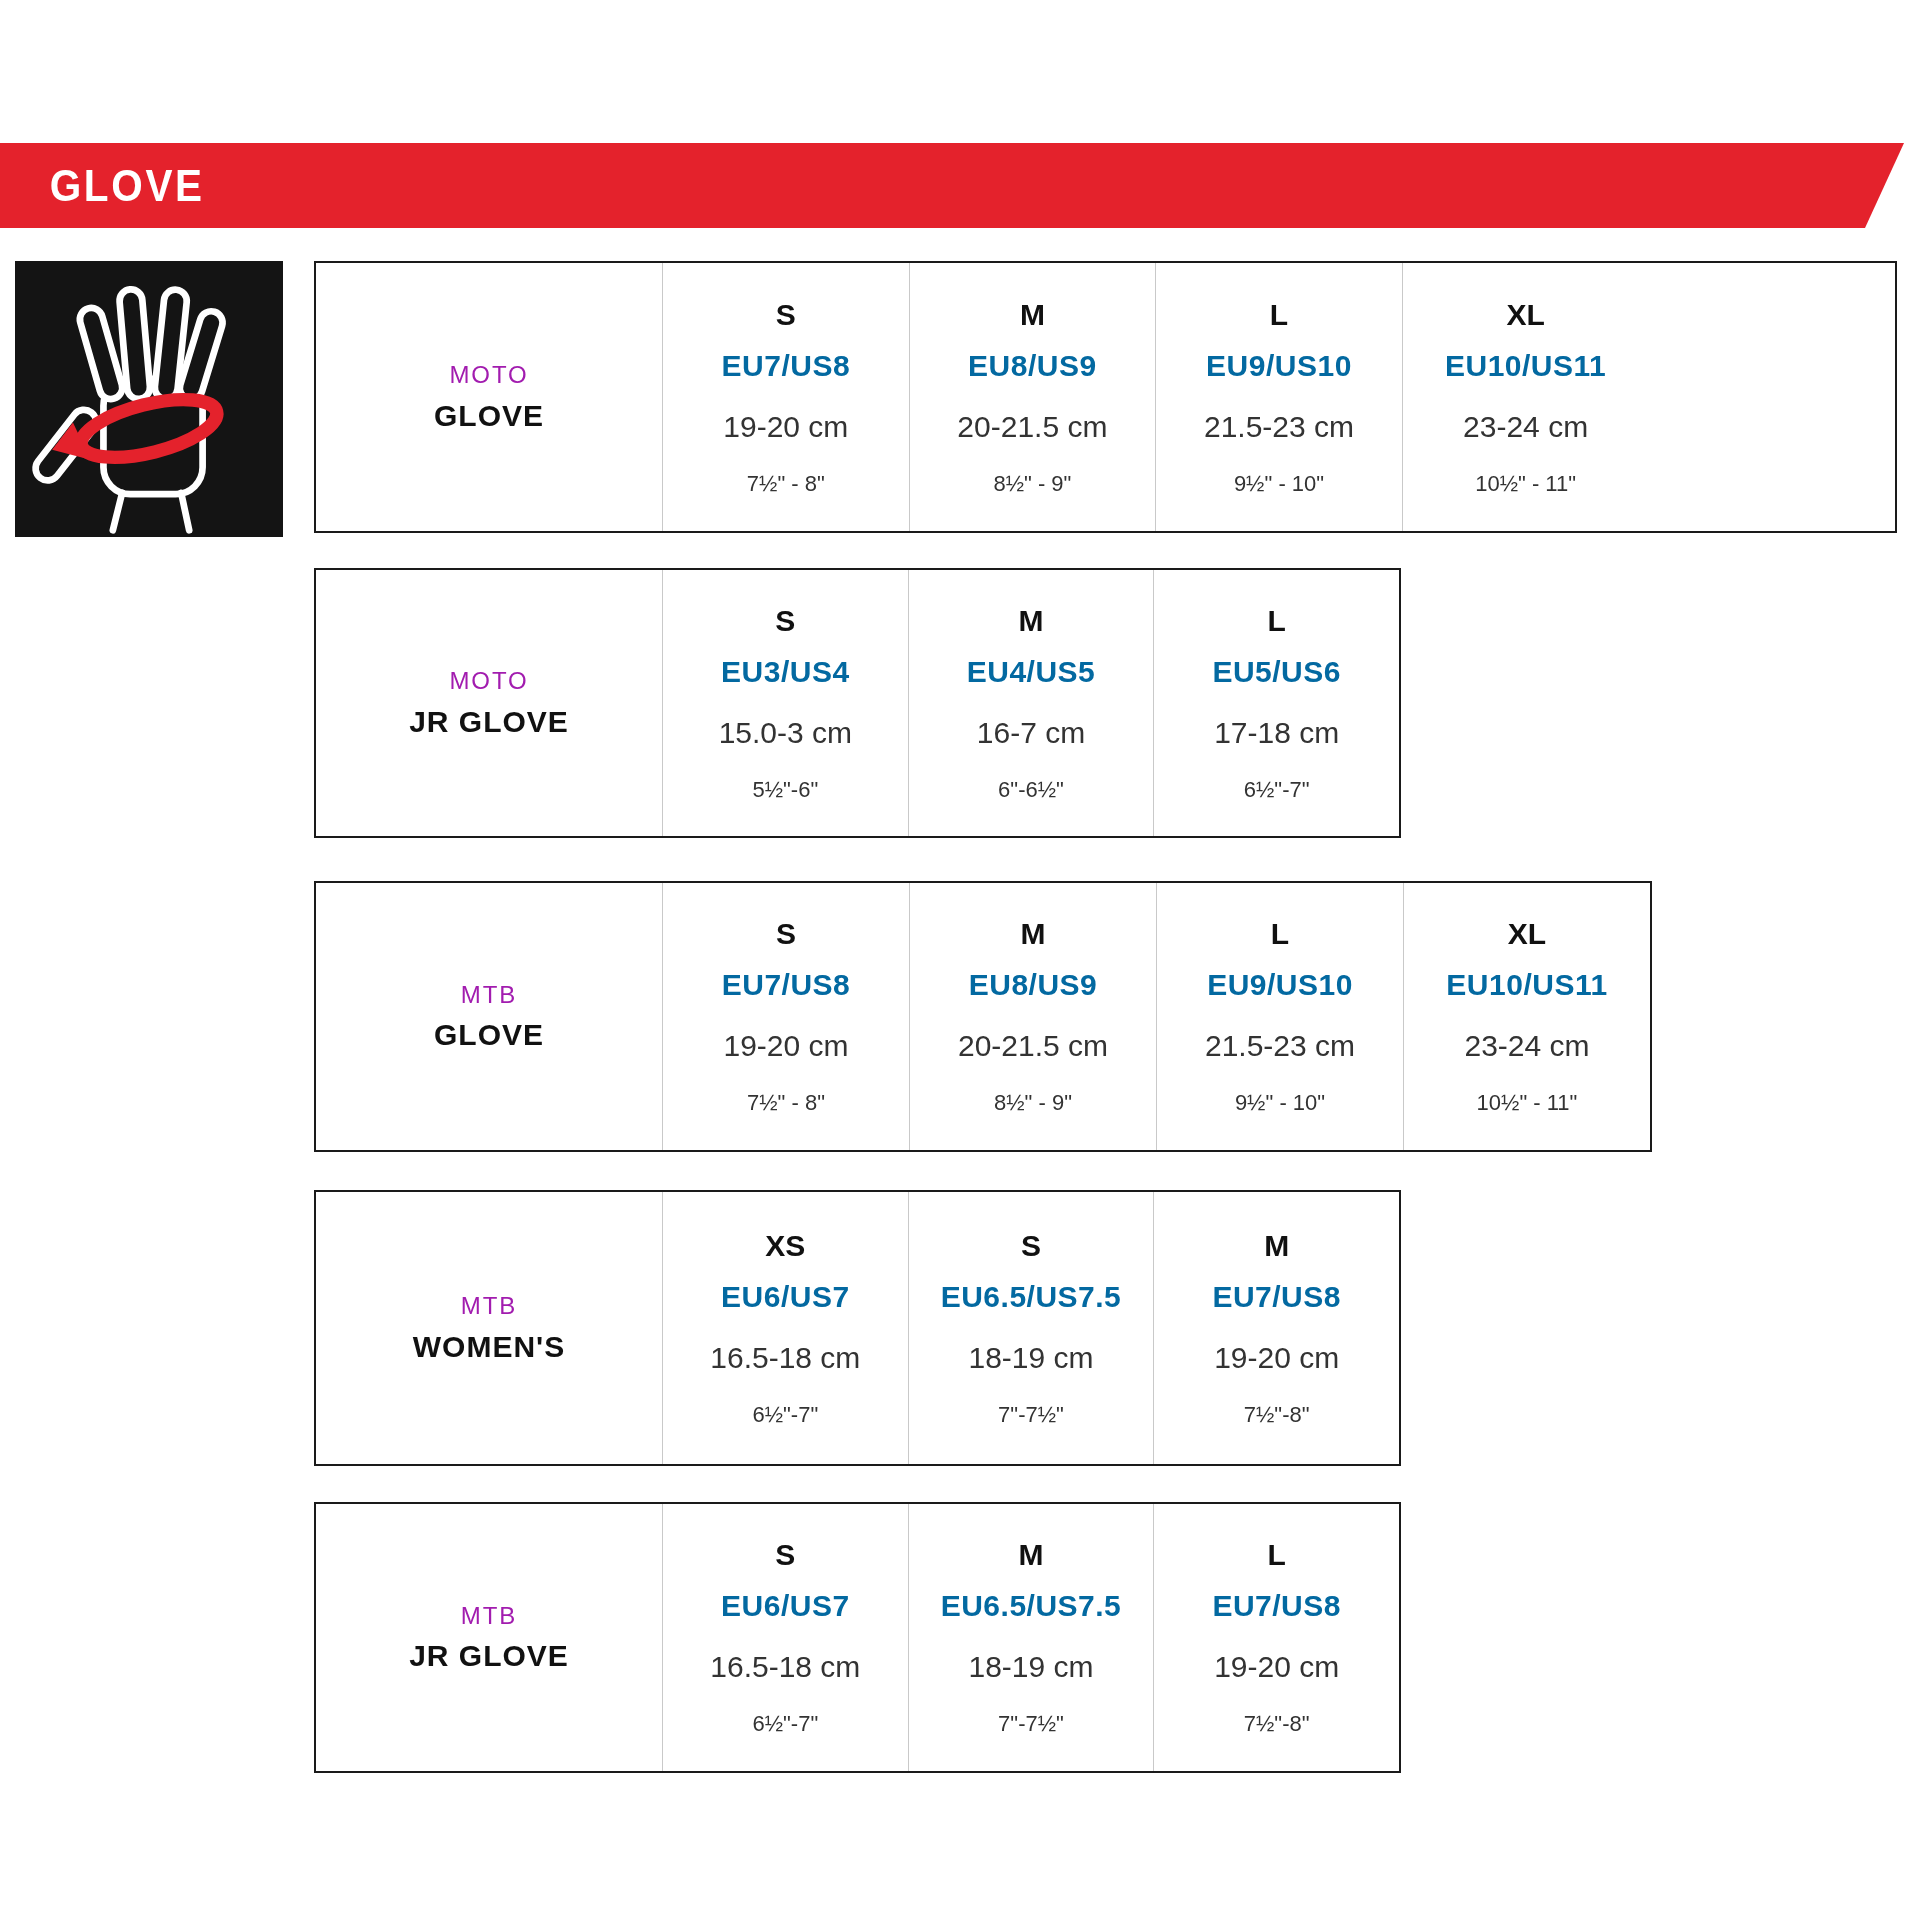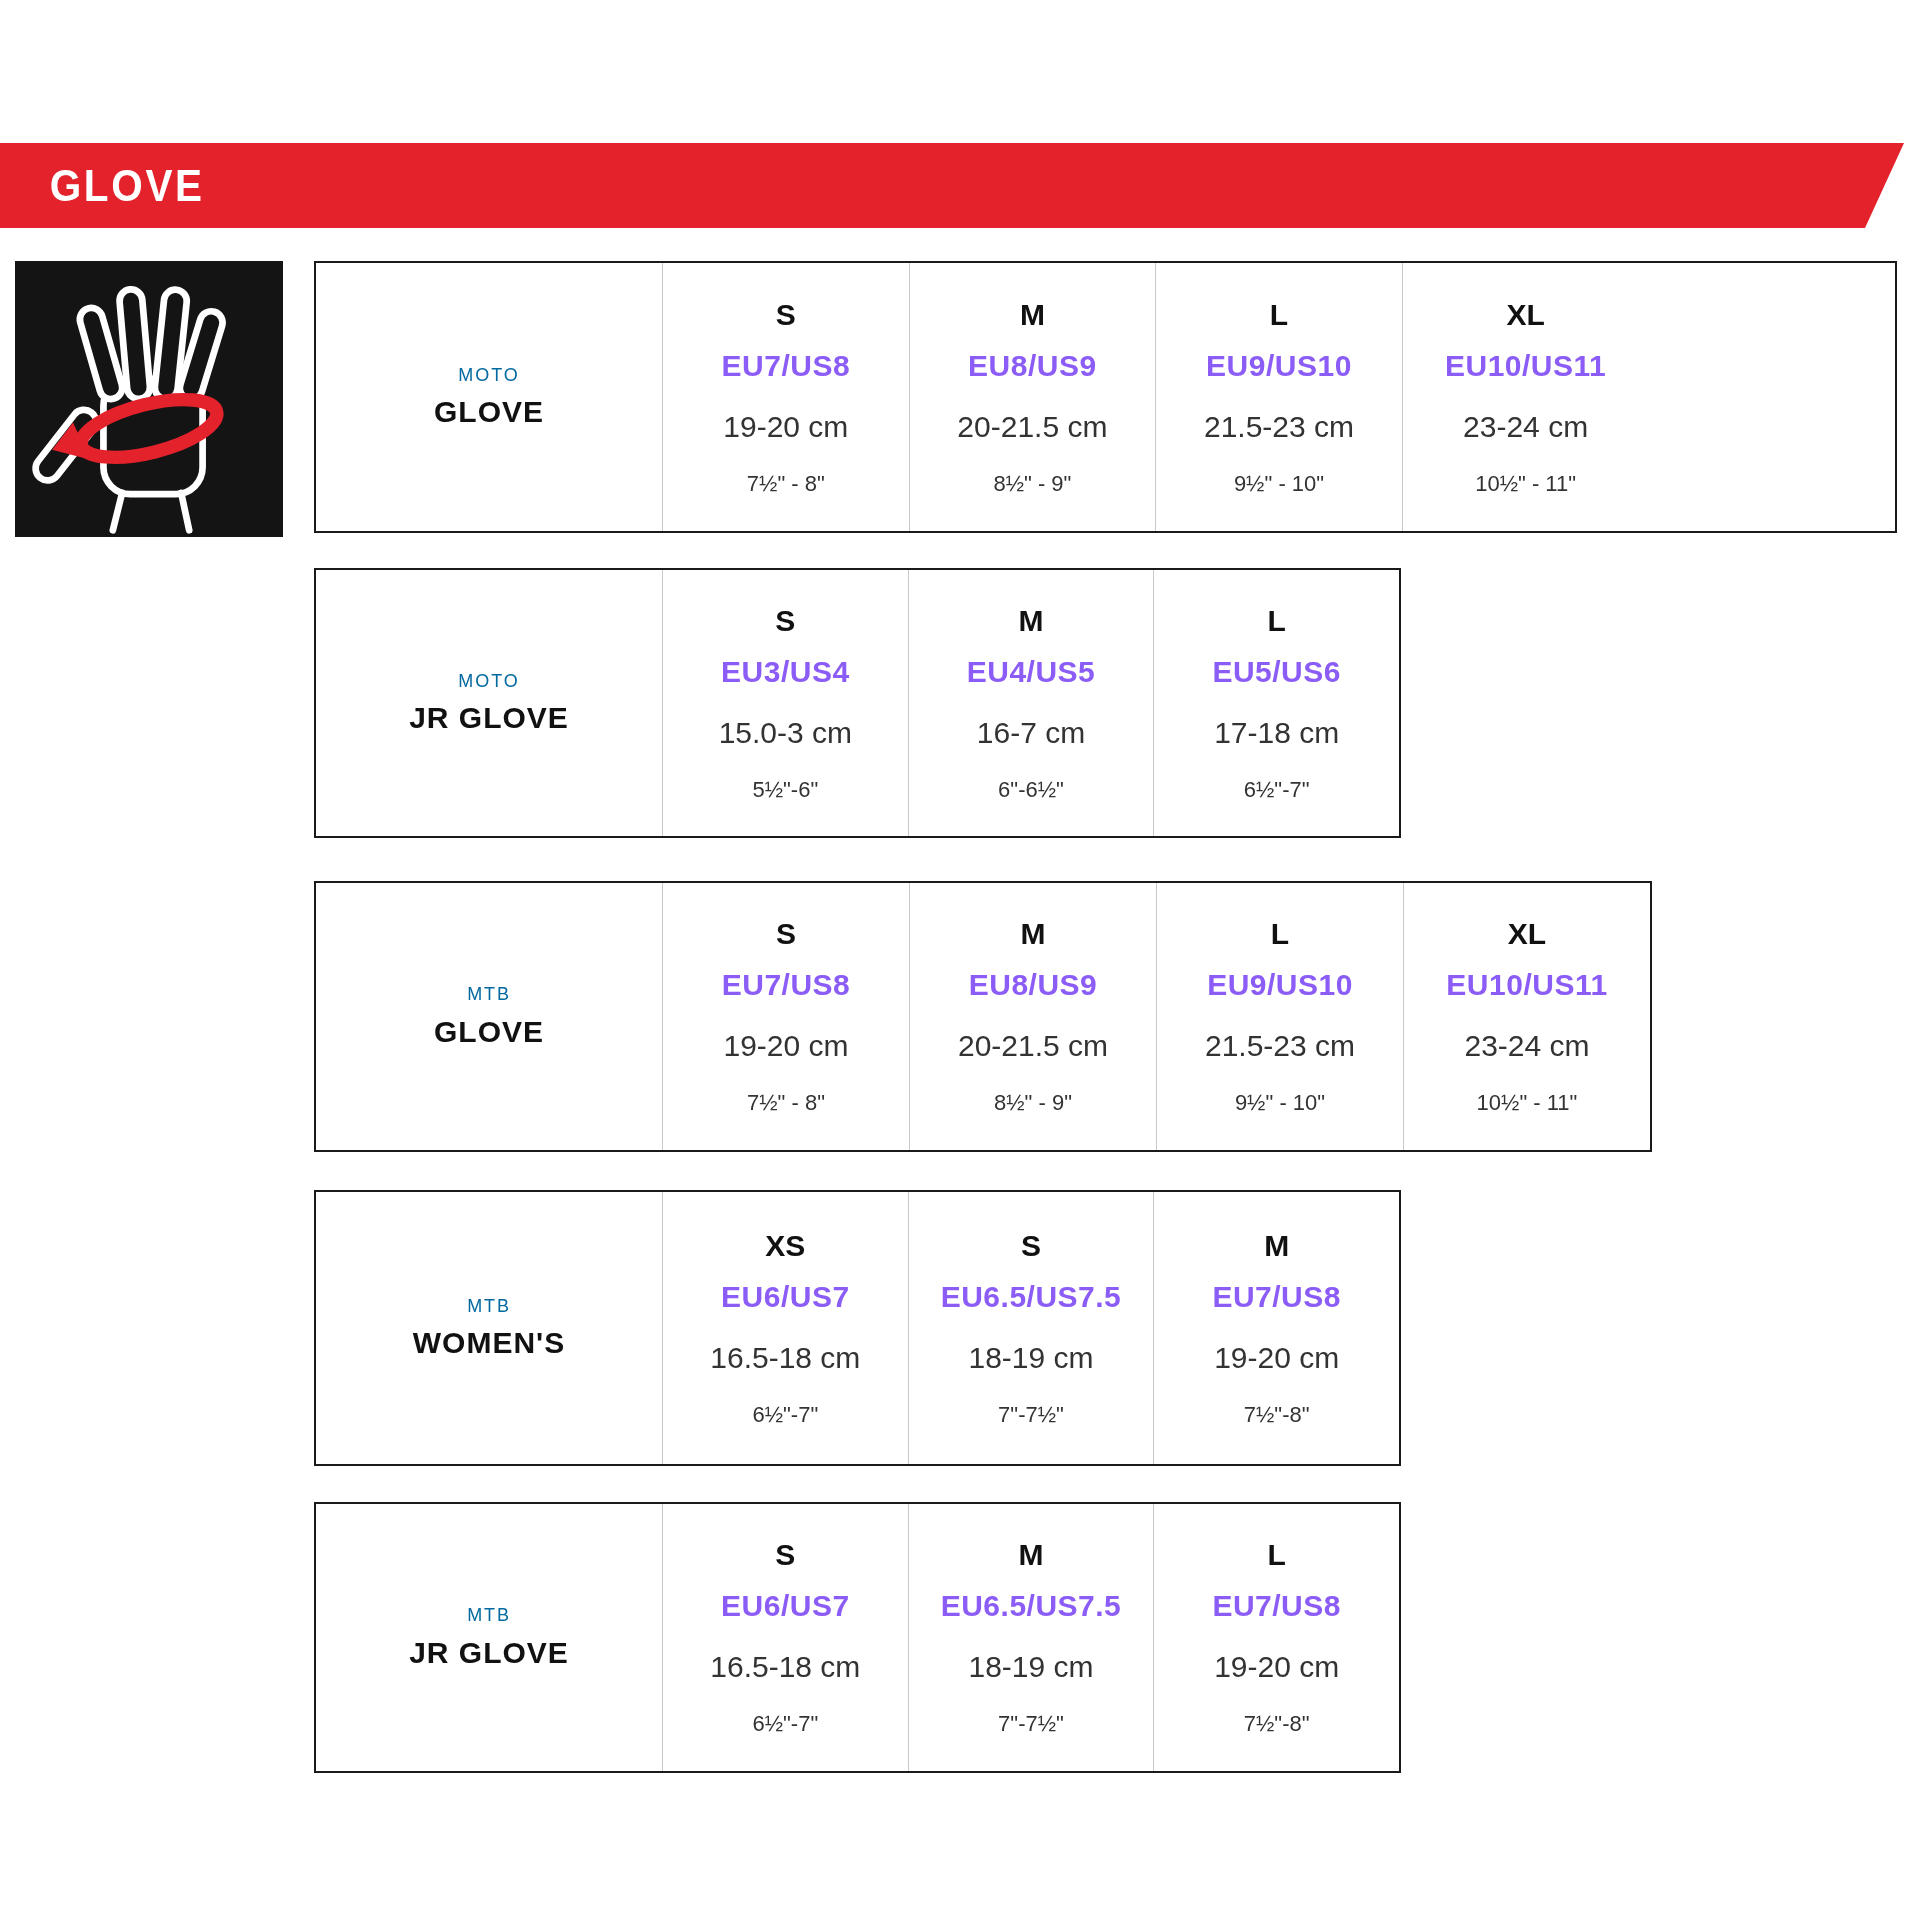--- a/index.html
+++ b/index.html
@@ -64,7 +64,7 @@
   }
   .label-cell { border-left:none; }
 
-  .cat   { font-size:18px; letter-spacing:1.9px; color:#0369a1; }
+  .cat   { font-size:24px; letter-spacing:1.9px; color:#a21caf; }
   .tname { font-size:30px; font-weight:700; letter-spacing:1px; color:#111111; margin-top:9.7px; }
   .size  { font-size:30px; font-weight:700; color:#111111; }
   .euus  { font-size:30px; font-weight:700; color:#8b5cf6; margin-top:17px; letter-spacing:0.5px; }

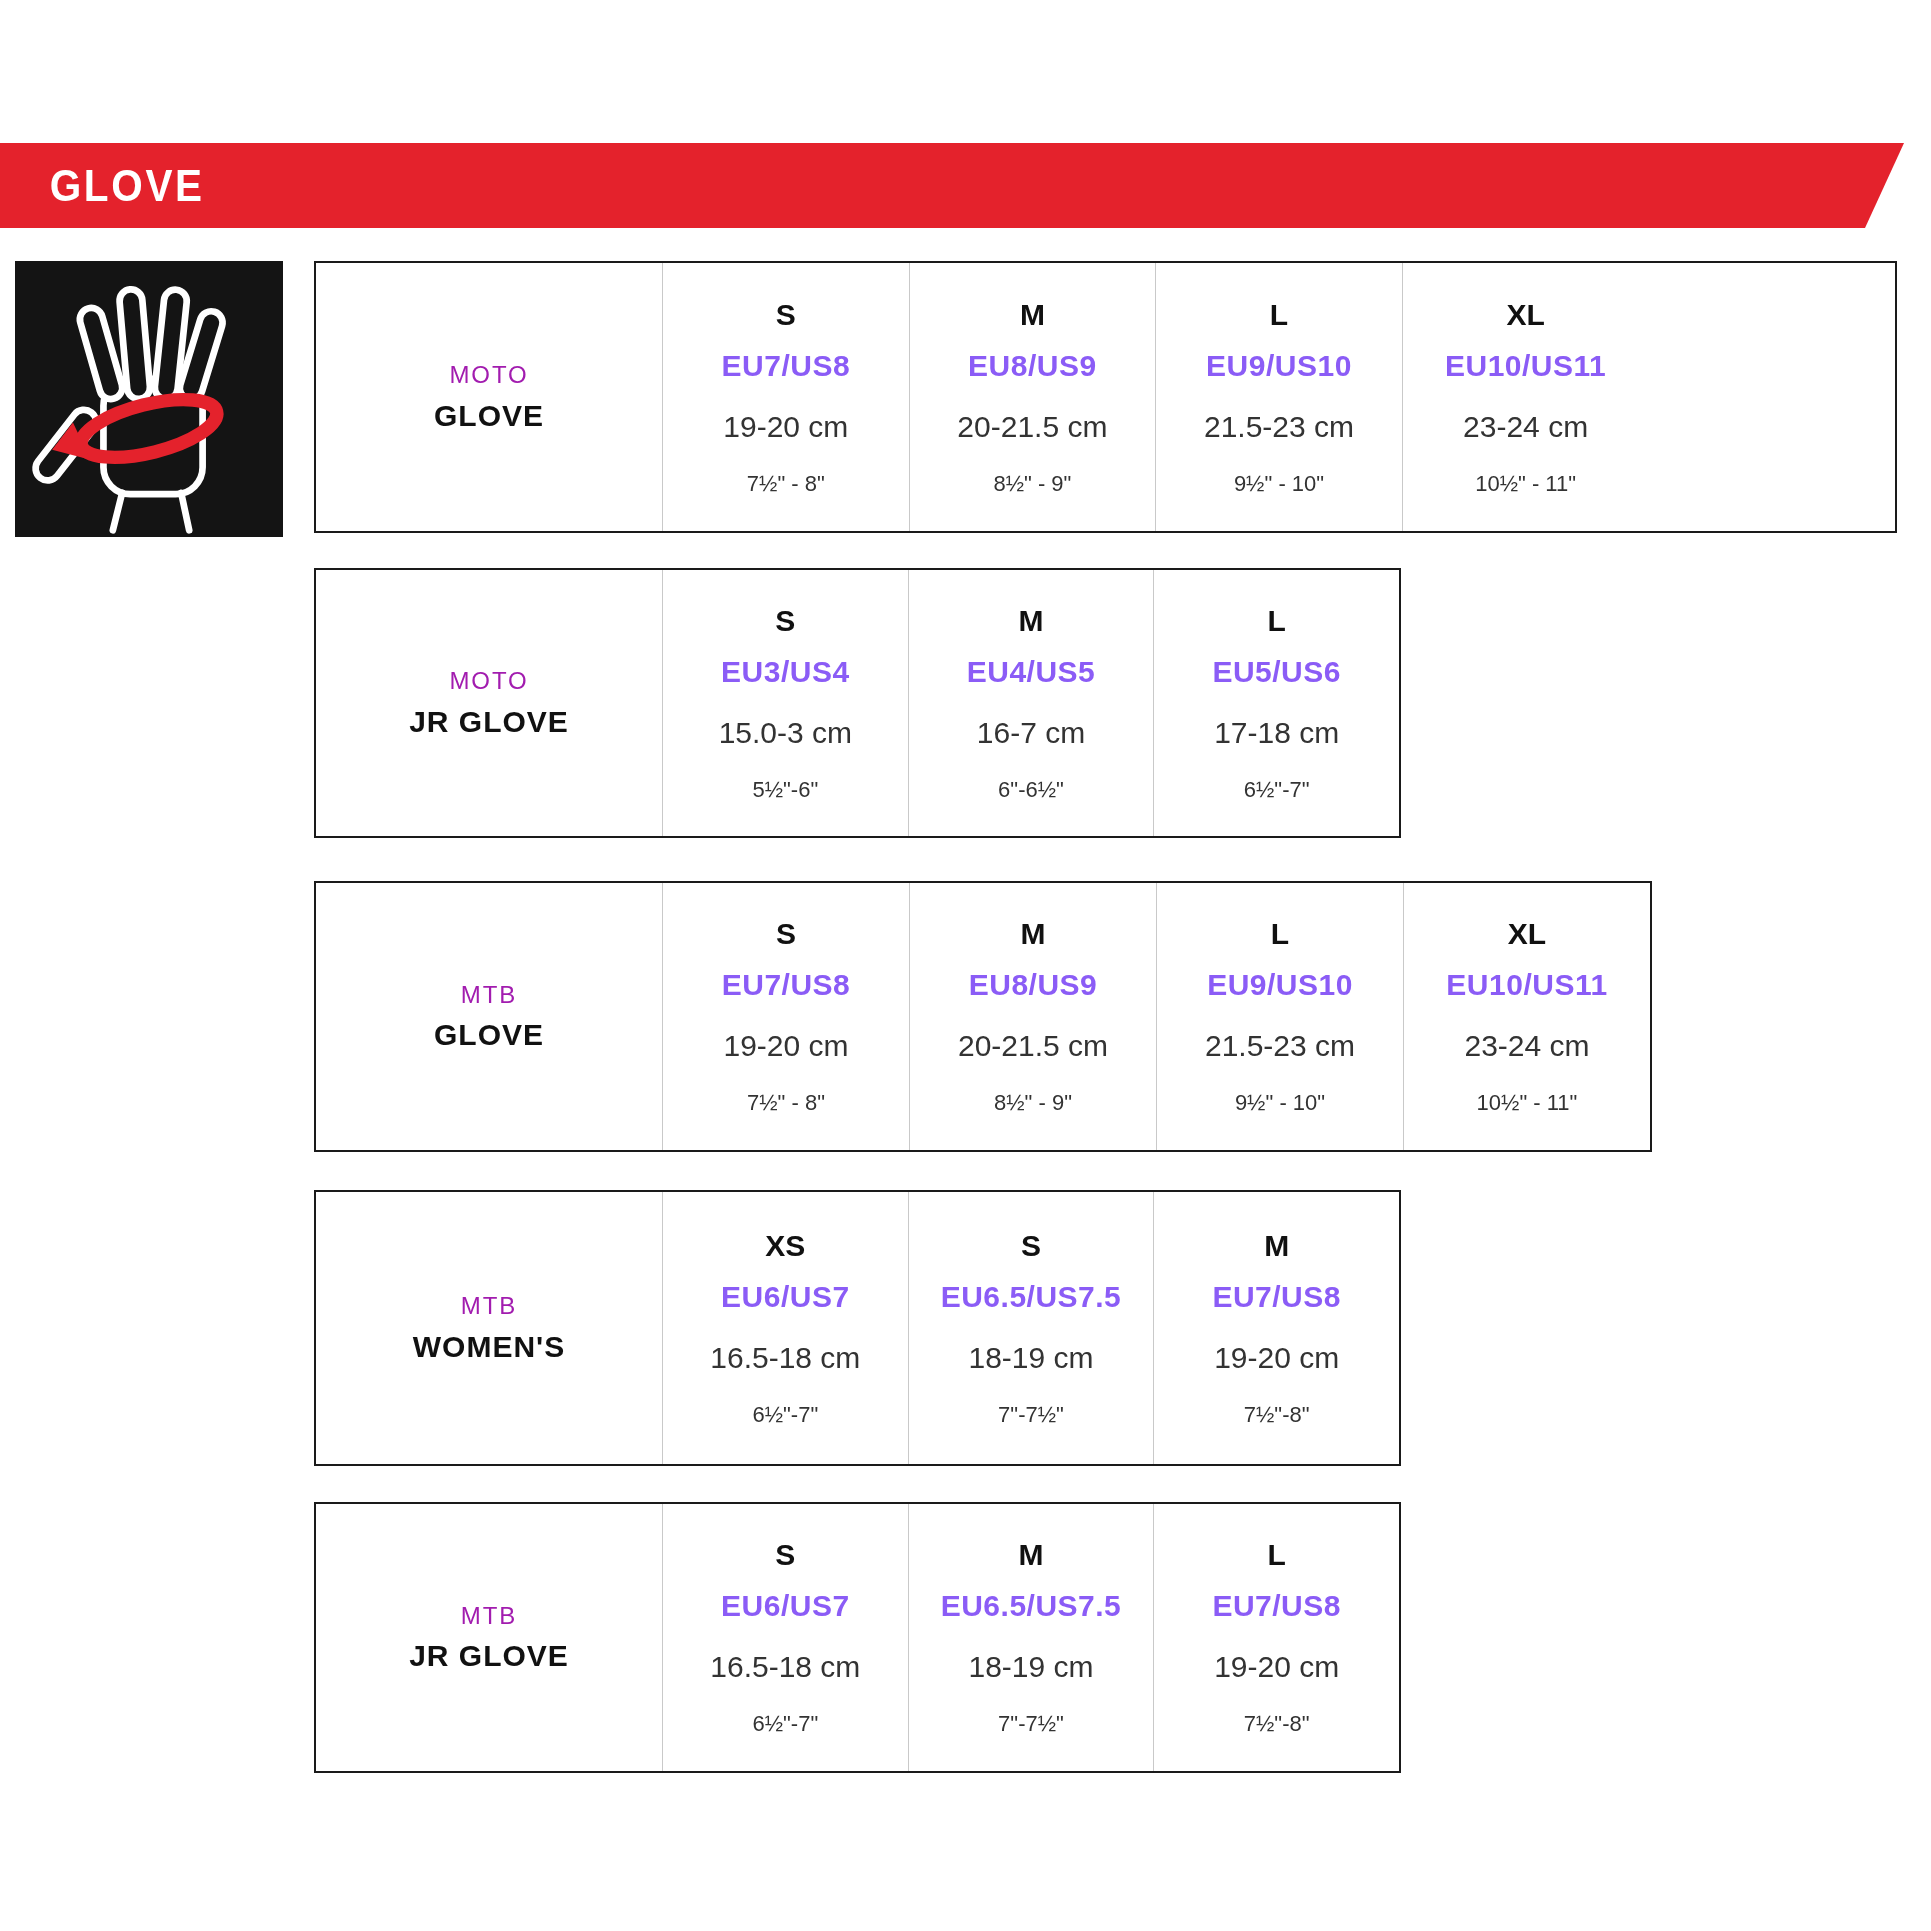--- a/index.html
+++ b/index.html
@@ -67,7 +67,7 @@
   .cat   { font-size:24px; letter-spacing:1.9px; color:#a21caf; }
   .tname { font-size:30px; font-weight:700; letter-spacing:1px; color:#111111; margin-top:9.7px; }
   .size  { font-size:30px; font-weight:700; color:#111111; }
-  .euus  { font-size:30px; font-weight:700; color:#8b5cf6; margin-top:17px; letter-spacing:0.5px; }
+  .euus  { font-size:30px; font-weight:700; color:#0369a1; margin-top:17px; letter-spacing:0.5px; }
   .cm    { font-size:30px; color:#333333; margin-top:27px; }
   .inch  { font-size:22px; color:#333333; margin-top:27px; }
 </style>

